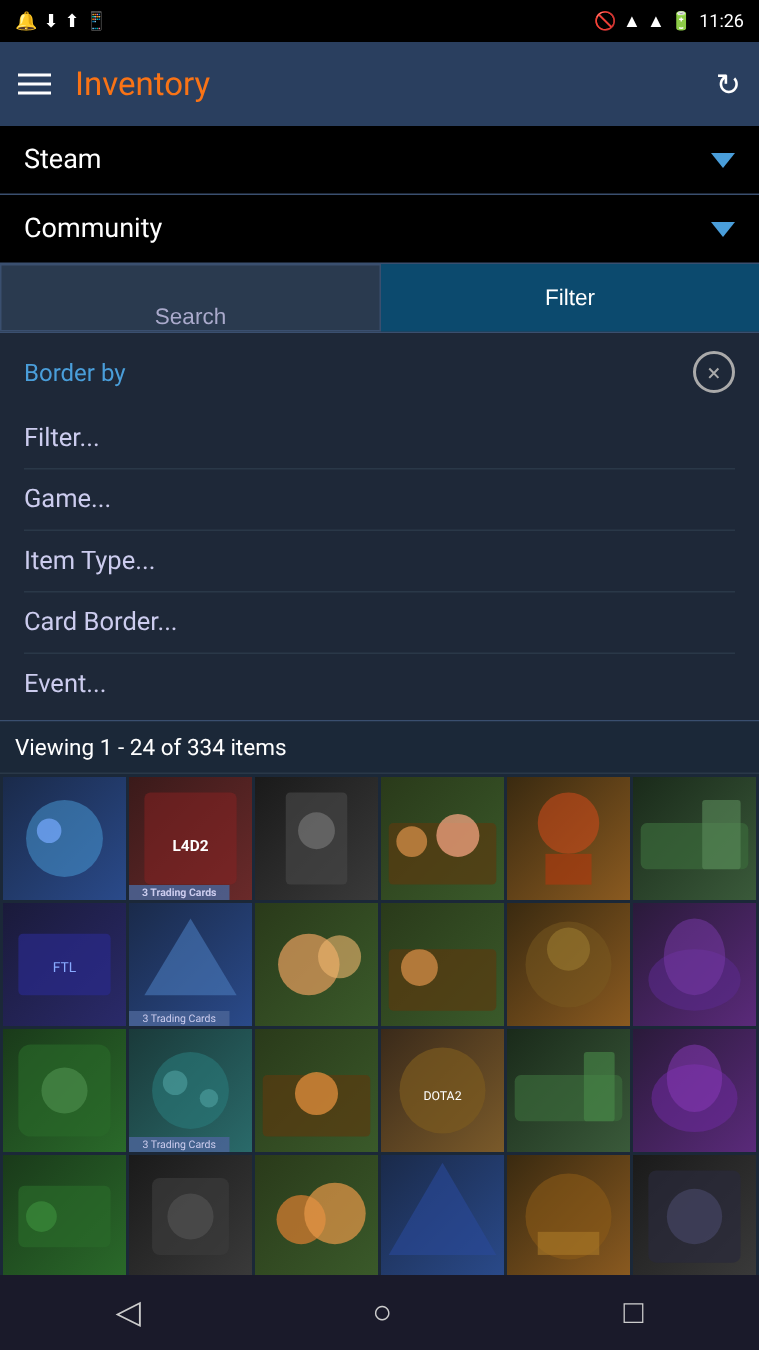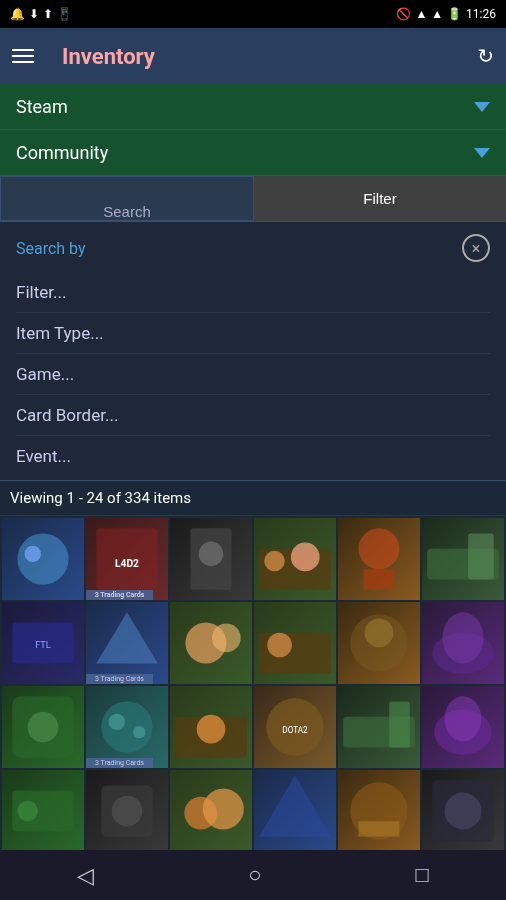--- a/index.html
+++ b/index.html
@@ -53,9 +53,8 @@
     .nav-title {
       flex: 1;
       font-size: 22px;
-      font-weight: 700;
-      color: #fca5a5;
-      margin-left: 12px;
+      font-weight: 400;
+      color: #f97316;
     }
     .nav-refresh {
       font-size: 20px;

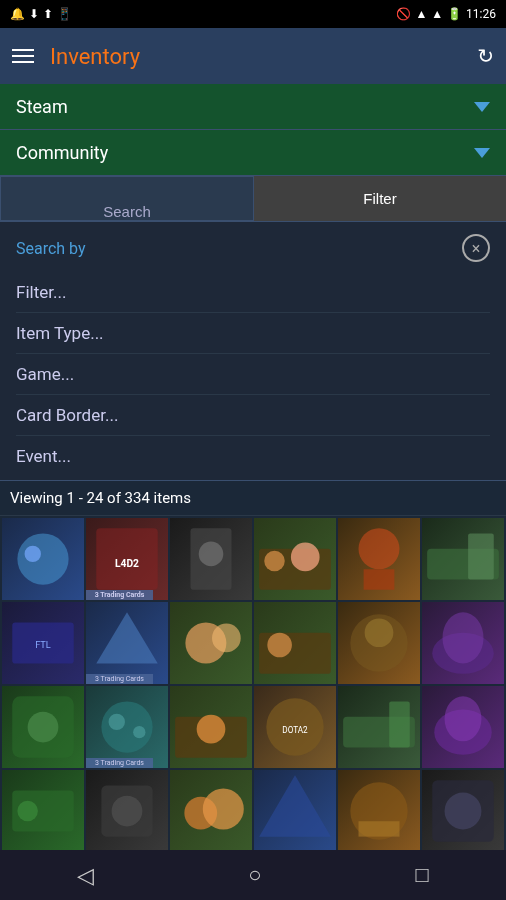--- a/index.html
+++ b/index.html
@@ -64,7 +64,7 @@
 
     
     .dropdown {
-      background: #14532d;
+      background: #000000;
       border-bottom: 1px solid #3a4f6f;
       height: 46px;
       display: flex;

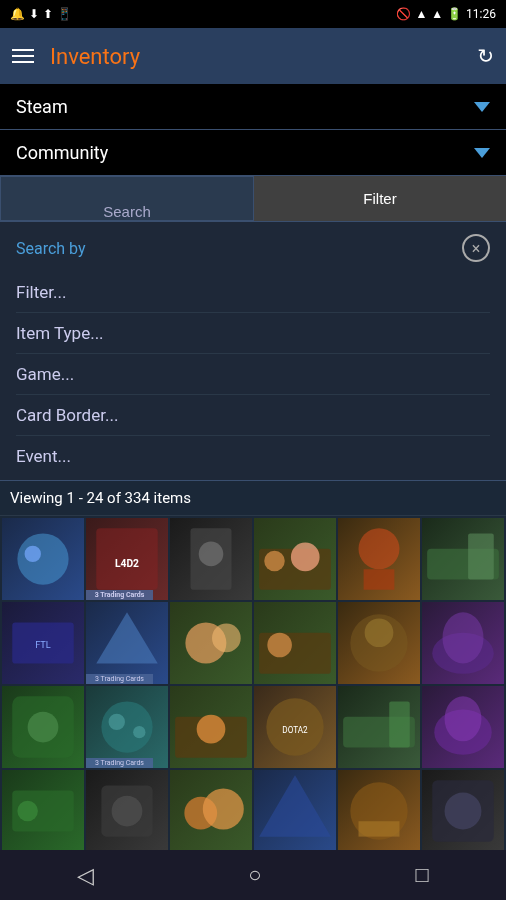--- a/index.html
+++ b/index.html
@@ -109,7 +109,7 @@
       align-items: flex-end;
     }
     .tab-btn.active {
-      background: #404040;
+      background: #0c4a6e;
       color: #fff;
     }
 

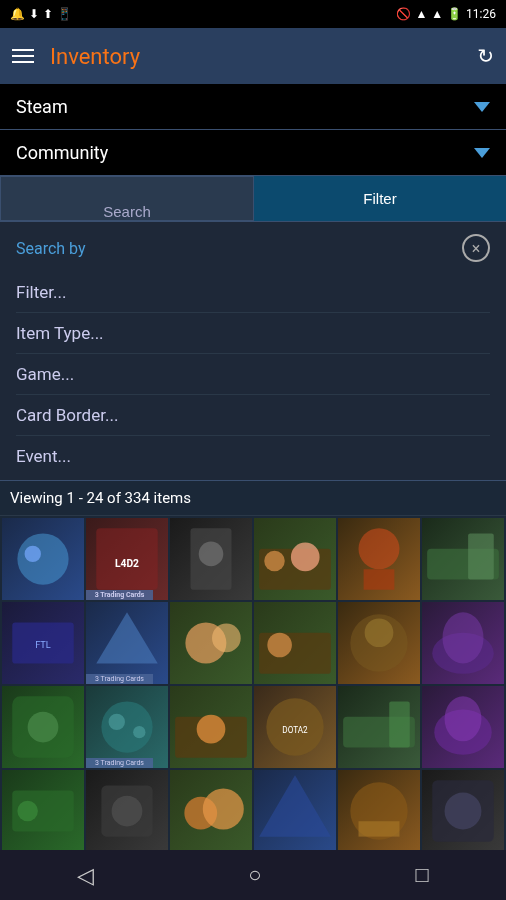--- a/index.html
+++ b/index.html
@@ -282,7 +282,7 @@
 
 <div class="filter-panel">
   <div class="filter-header">
-    <span class="filter-title">Search by</span>
+    <span class="filter-title">Border by</span>
     <div class="filter-close">×</div>
   </div>
   <div class="filter-item">

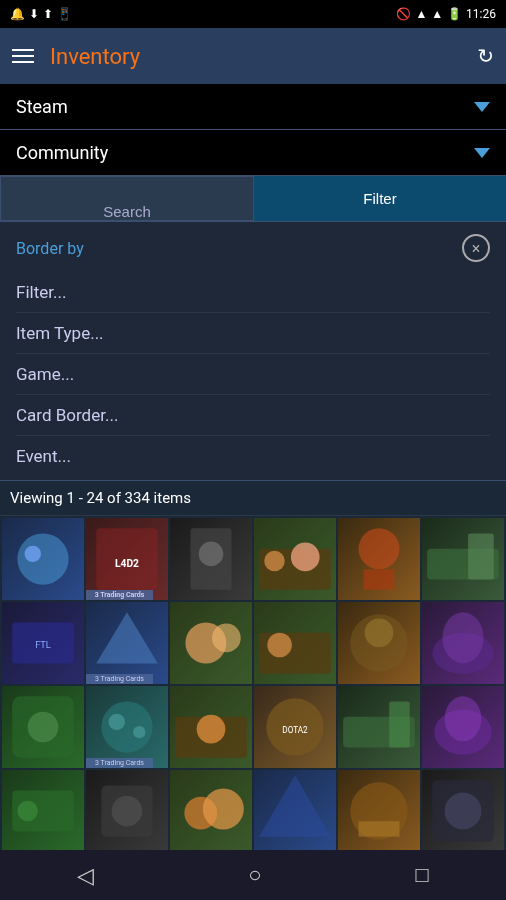--- a/index.html
+++ b/index.html
@@ -289,10 +289,10 @@
     <span>Filter...</span>
   </div>
   <div class="filter-item">
+    <span>Game...</span>
+  </div>
+  <div class="filter-item">
     <span>Item Type...</span>
-  </div>
-  <div class="filter-item">
-    <span>Game...</span>
   </div>
   <div class="filter-item">
     <span>Card Border...</span>

